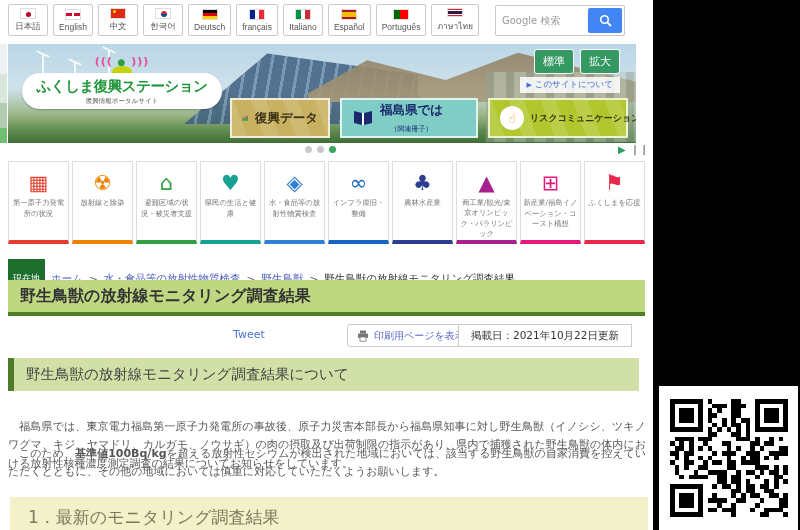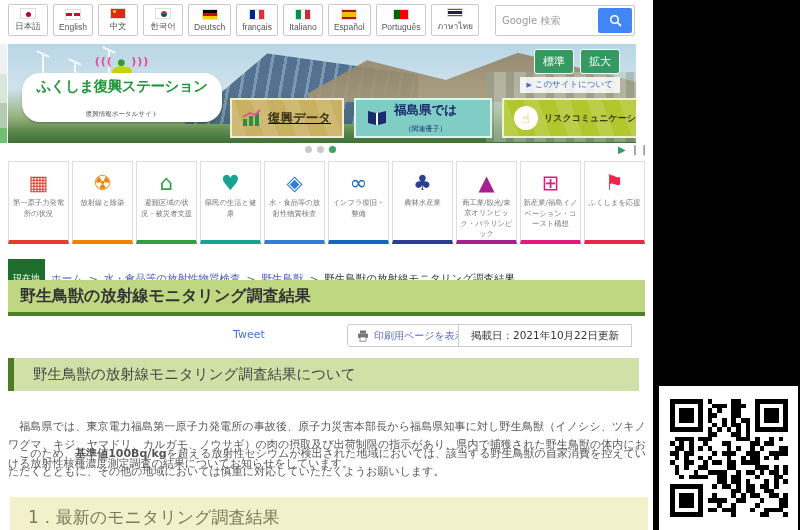--- a/index.html
+++ b/index.html
@@ -31,7 +31,7 @@
   .f-portugal { background:linear-gradient(90deg,#006600 40%, #f00 40%); }
   .f-thailand { background:linear-gradient(#ed1c24 17%, #fff 17% 34%, #241d4f 34% 67%, #fff 67% 84%, #ed1c24 84%); }
 
-  .gsearch { position:absolute; left:495px; top:5px; width:140px; height:31px; border:1px solid #c9c9c9;
+  .gsearch { position:absolute; left:495px; top:5px; width:130px; height:31px; border:1px solid #c9c9c9;
              border-radius:2px; background:#fff; display:flex; }
   .gsearch input { flex:1; border:0; outline:none; font-size:10px; padding:0 6px; color:#333; min-width:0;
                    font-family:"DejaVu Sans",sans-serif; }

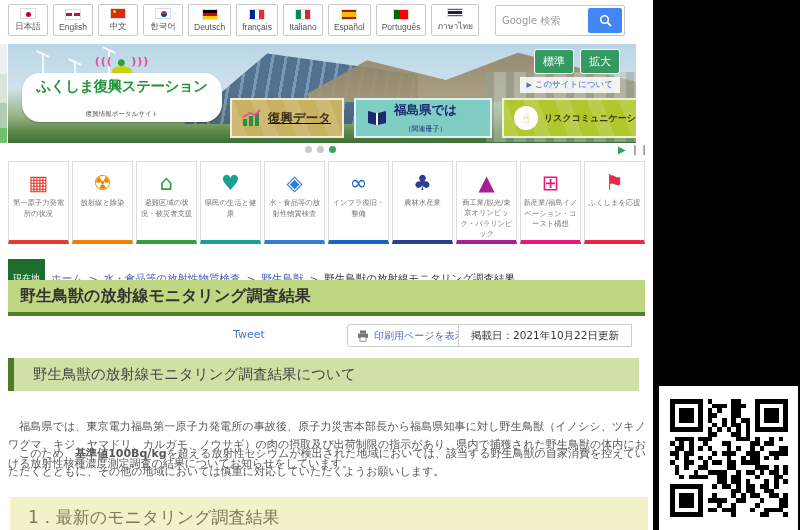--- a/index.html
+++ b/index.html
@@ -63,7 +63,7 @@
   .logo-body { width:20px; height:11px; background:#c6d405; border-radius:50% 50% 20% 20%; margin:-2px auto -4px; }
   .logo-pill { background:#fff; border-radius:18px; padding:4px 10px 3px; box-shadow:0 1px 2px rgba(0,0,0,.25); }
   .logo-title { color:#1f9638; font-size:14.5px; font-weight:bold; white-space:nowrap; letter-spacing:-.5px; }
-  .logo-sub { color:#555; font-size:6.5px; margin-top:14px; }
+  .logo-sub { color:#555; font-size:6.5px; margin-top:1px; }
 
   .size-btns { position:absolute; right:16px; top:5px; display:flex; gap:6px; }
   .size-btn { background:#349a62; color:#fff; border:1px solid #fff; border-radius:3px;

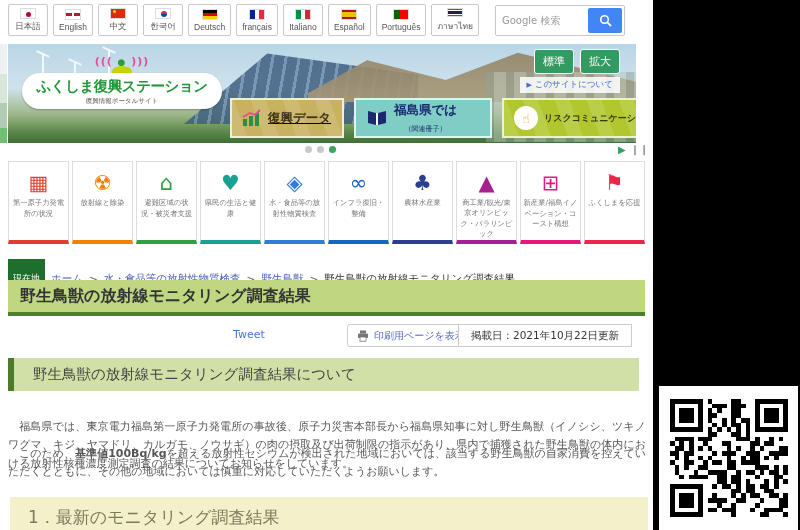--- a/index.html
+++ b/index.html
@@ -75,7 +75,7 @@
   .hero-banners { position:absolute; left:222px; bottom:5px; display:flex; gap:10px; }
   .hbanner { height:40px; display:flex; align-items:center; gap:6px; padding:0 10px;
              border:2px solid rgba(255,255,255,.75); cursor:pointer; font-family:inherit; }
-  .hb1 { width:114px; background:repeating-linear-gradient(70deg, rgba(255,255,255,.12) 0 14px, transparent 14px 30px), #c8b160;text-decoration:underline; }
+  .hb1 { width:100px; background:repeating-linear-gradient(70deg, rgba(255,255,255,.12) 0 14px, transparent 14px 30px), #c8b160; }
   .hb2 { width:138px; background:#7fcdc5; }
   .hb3 { width:140px; background:repeating-linear-gradient(70deg, rgba(255,255,255,.12) 0 14px, transparent 14px 30px), #b2c72e; }
   .hb-label { font-size:12.5px; font-weight:bold; color:#3c3318; white-space:nowrap; }

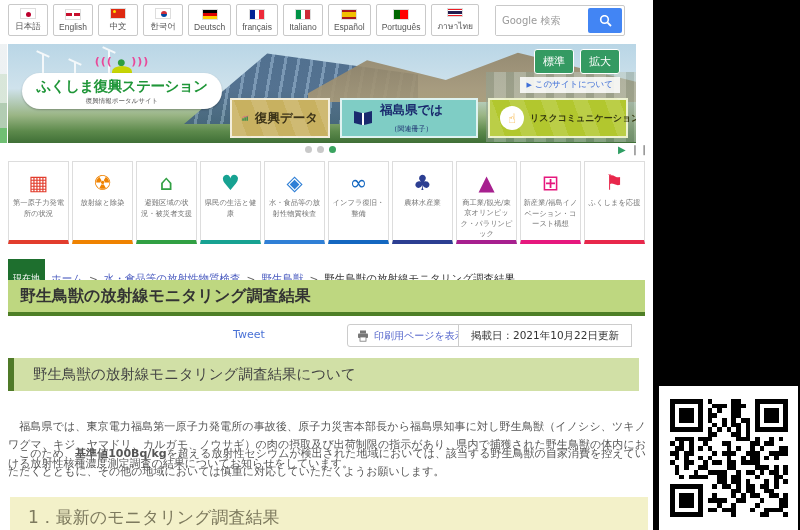--- a/index.html
+++ b/index.html
@@ -133,7 +133,7 @@
 
   
   .section-heading { position:absolute; left:8px; top:358px; width:631px; height:33px; background:#d1e0a6;
-                     border-left:6px solid #4f7a28; display:flex; align-items:center; padding-left:19px; }
+                     border-left:6px solid #4f7a28; display:flex; align-items:center; padding-left:12px; }
   .section-heading h2 { font-size:14.5px; color:#444; font-weight:normal; }
   .para { position:absolute; left:8px; width:638px; font-size:11px; color:#555; line-height:1.68; text-align:justify; }
   .p1 { top:418px; } .p2 { top:445px; }

